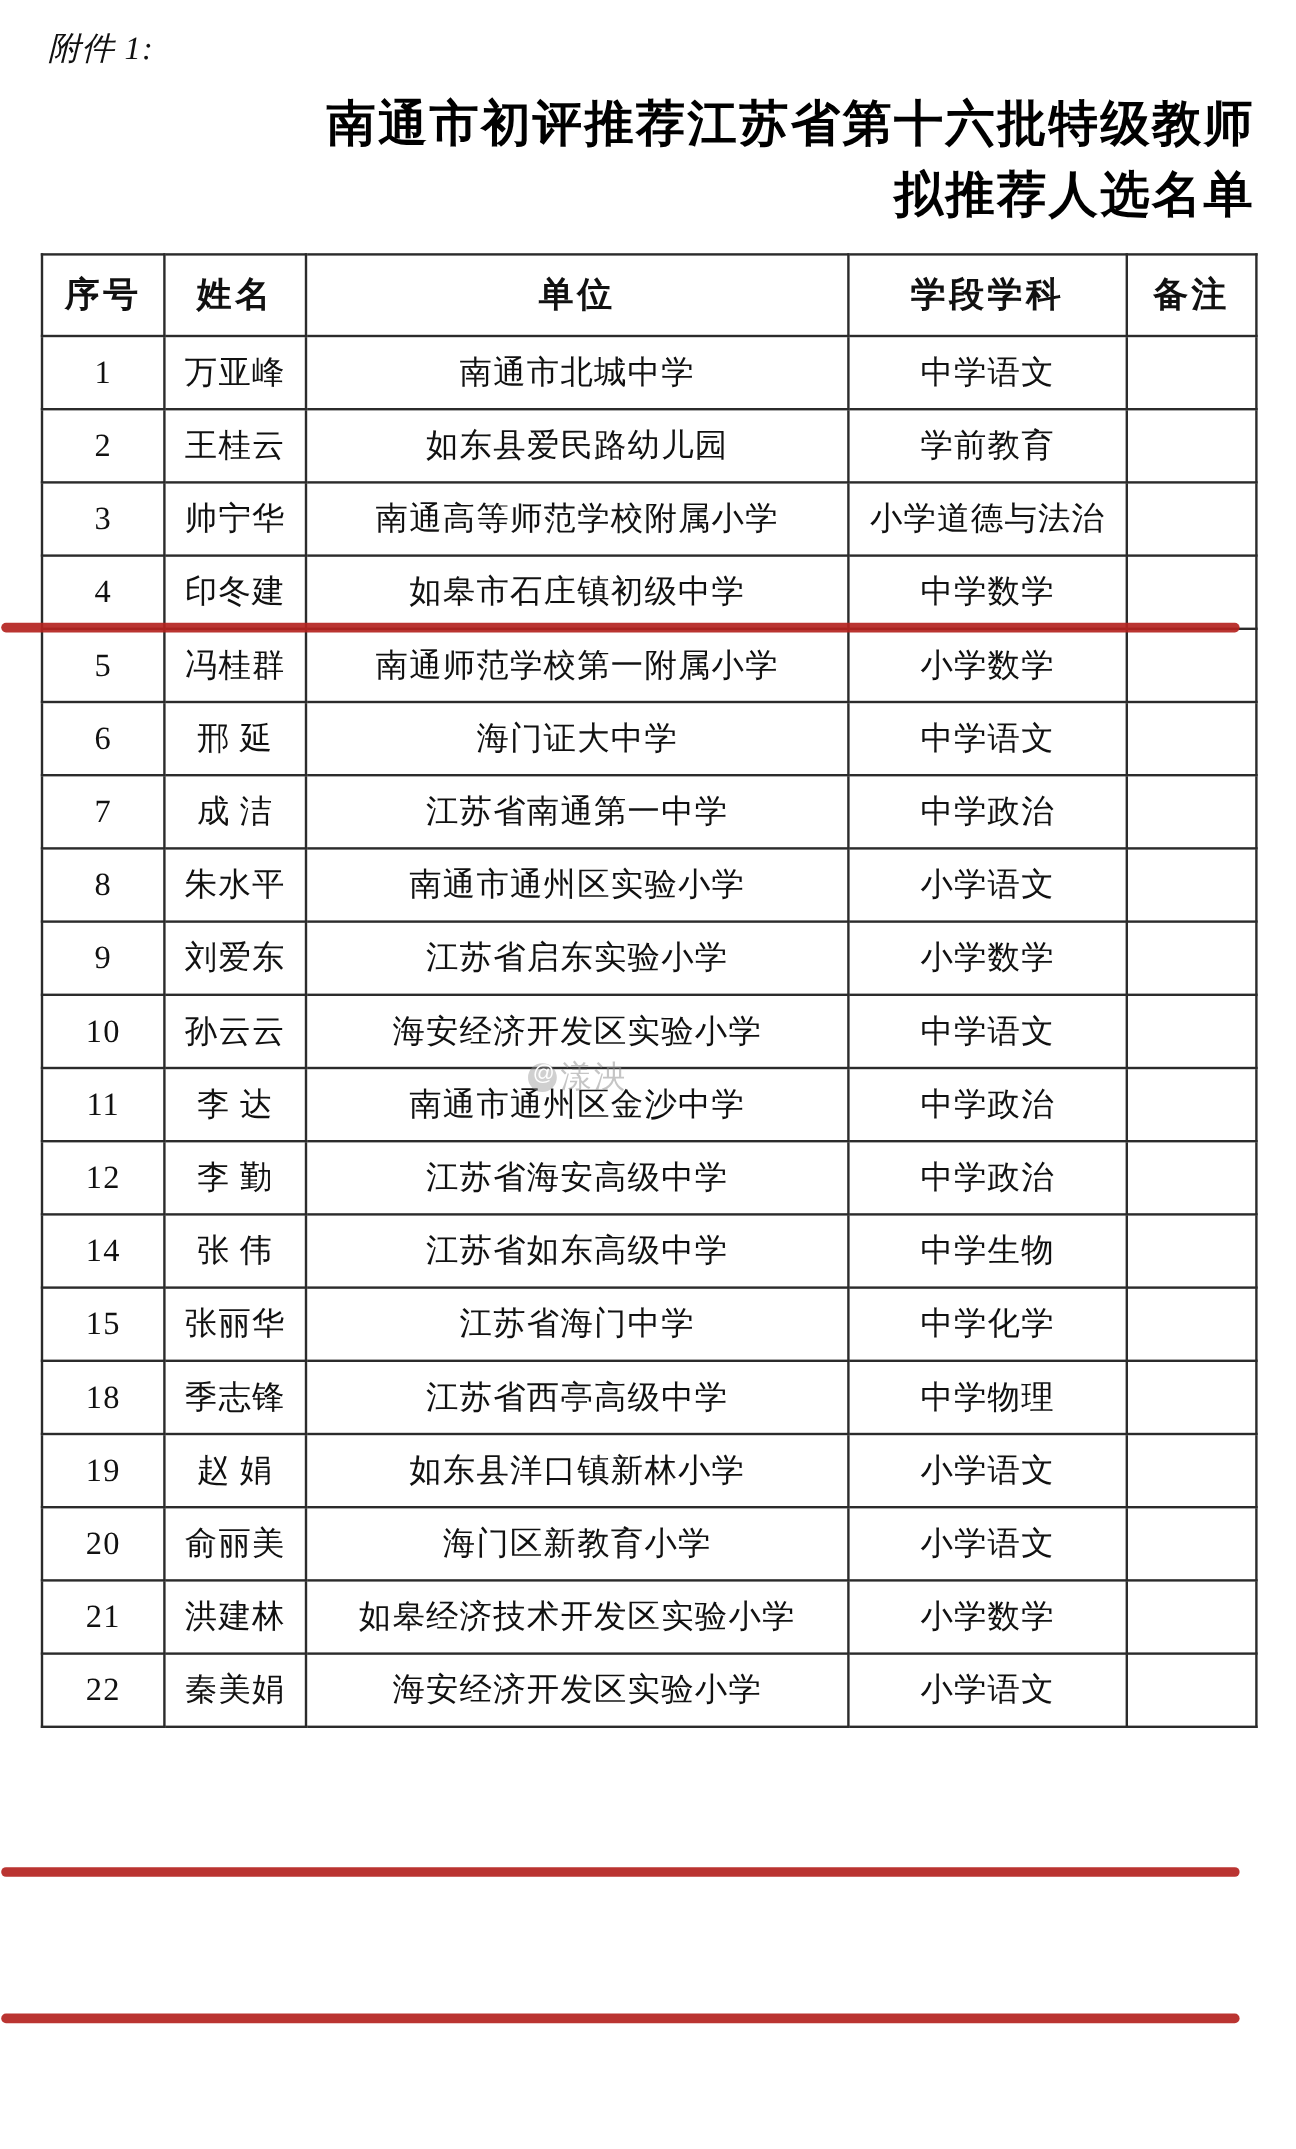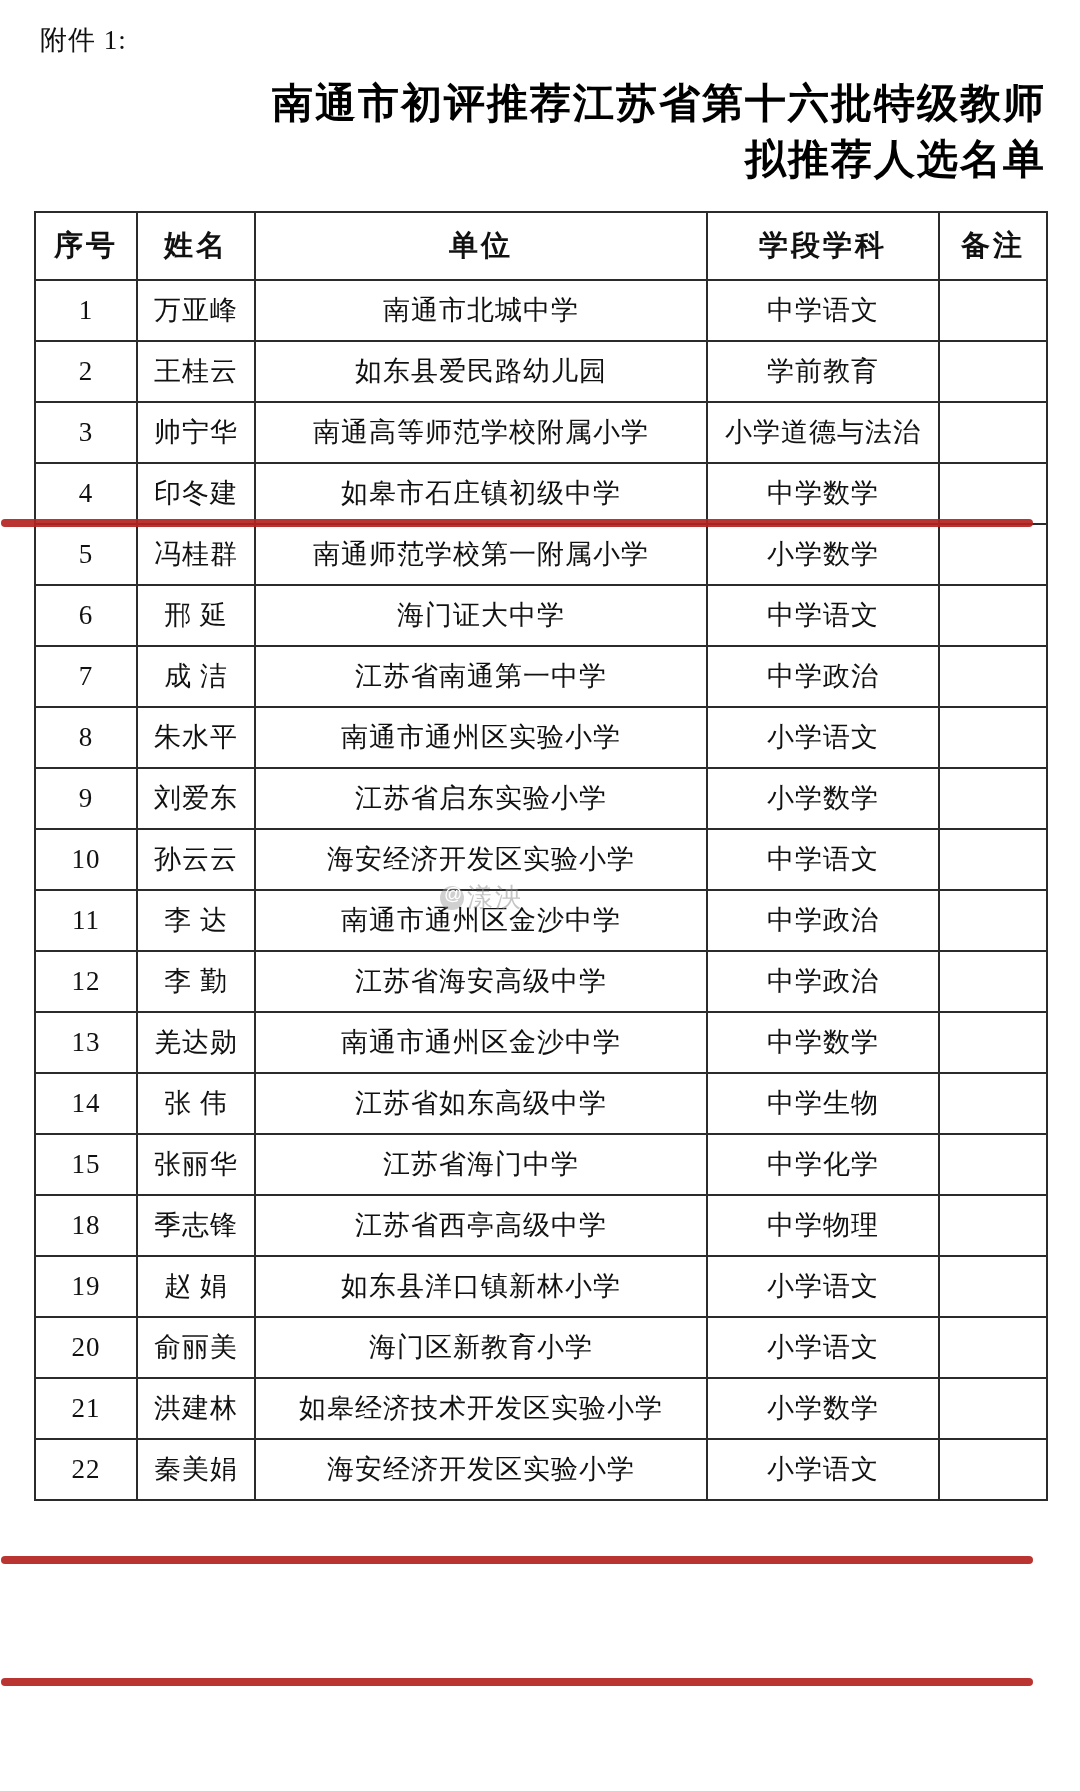--- a/index.html
+++ b/index.html
@@ -26,6 +26,7 @@
     margin: 0 0 16px 6px;
     font-family: "Liberation Serif", "DejaVu Serif", serif;
     color: #111;
+    font-style: italic;
   }
   .doc-title {
     text-align: right;

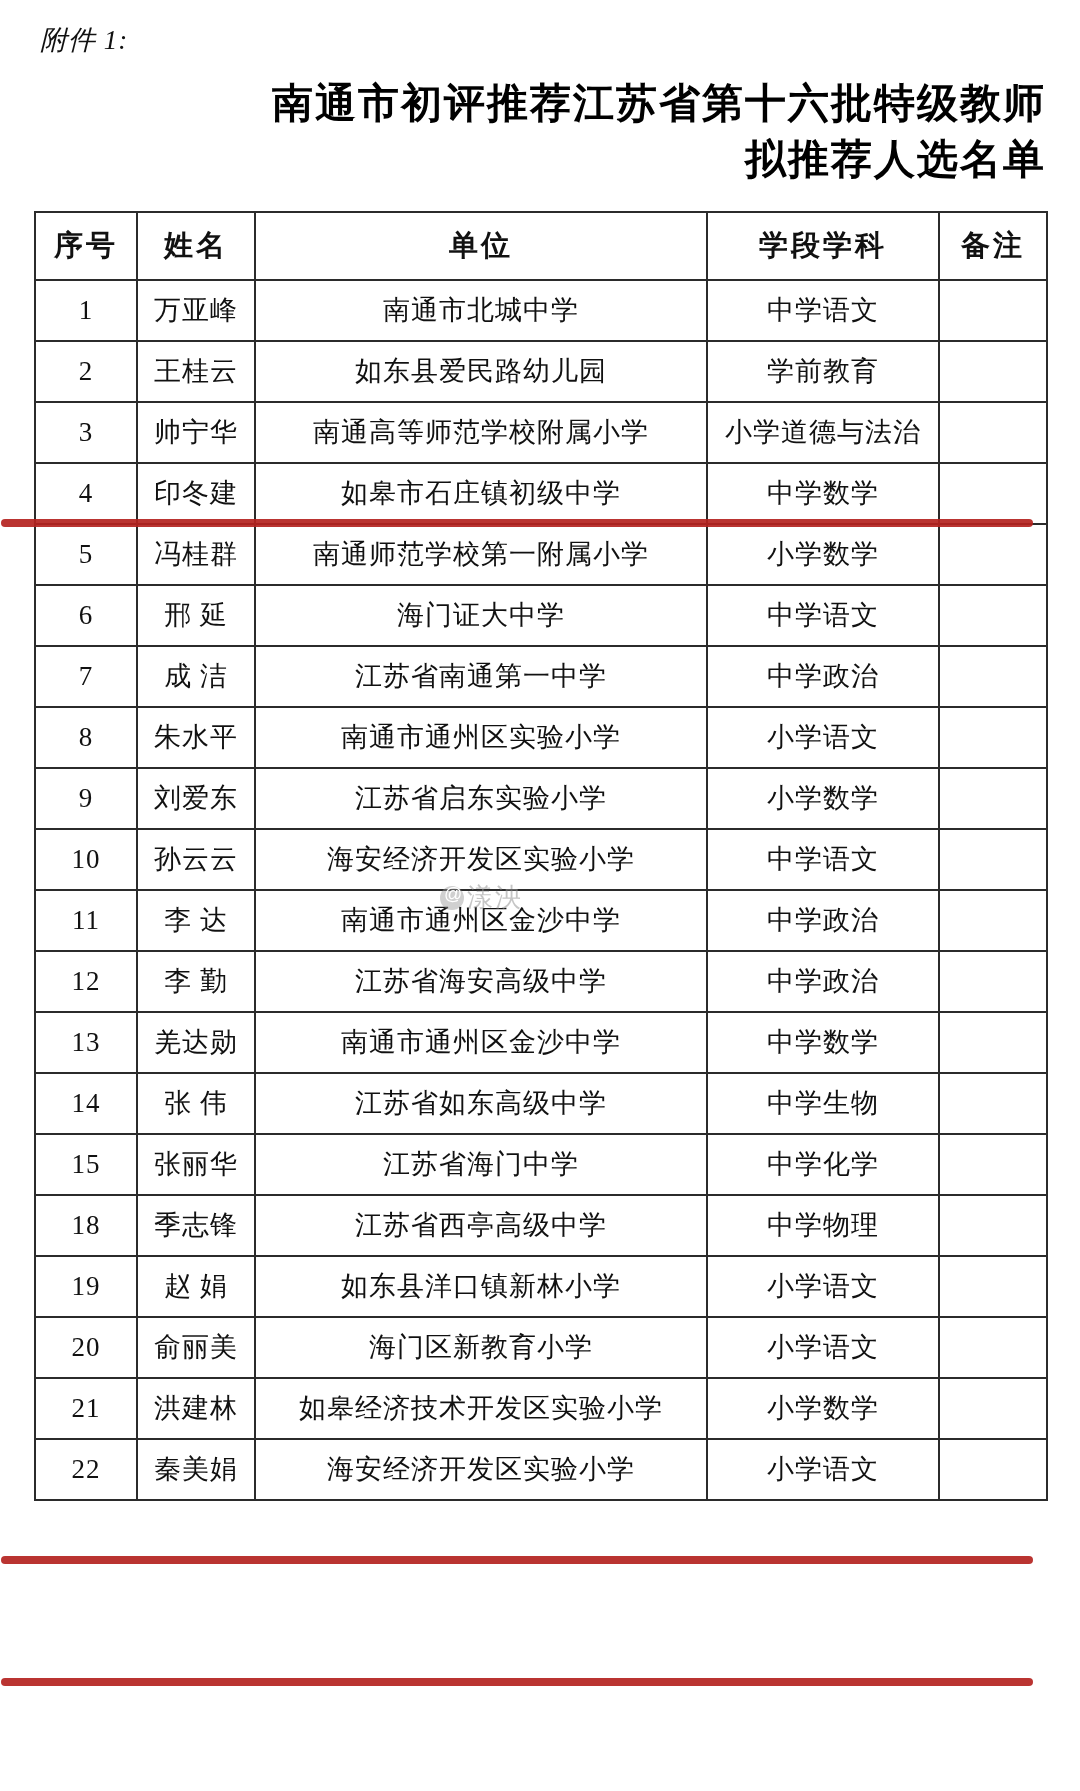--- a/index.html
+++ b/index.html
@@ -39,7 +39,6 @@
   }
   .doc-title .line2 {
     display: block;
-    font-family: Liberation Mono, monospace;
   }
   table.name-table {
     border-collapse: collapse;

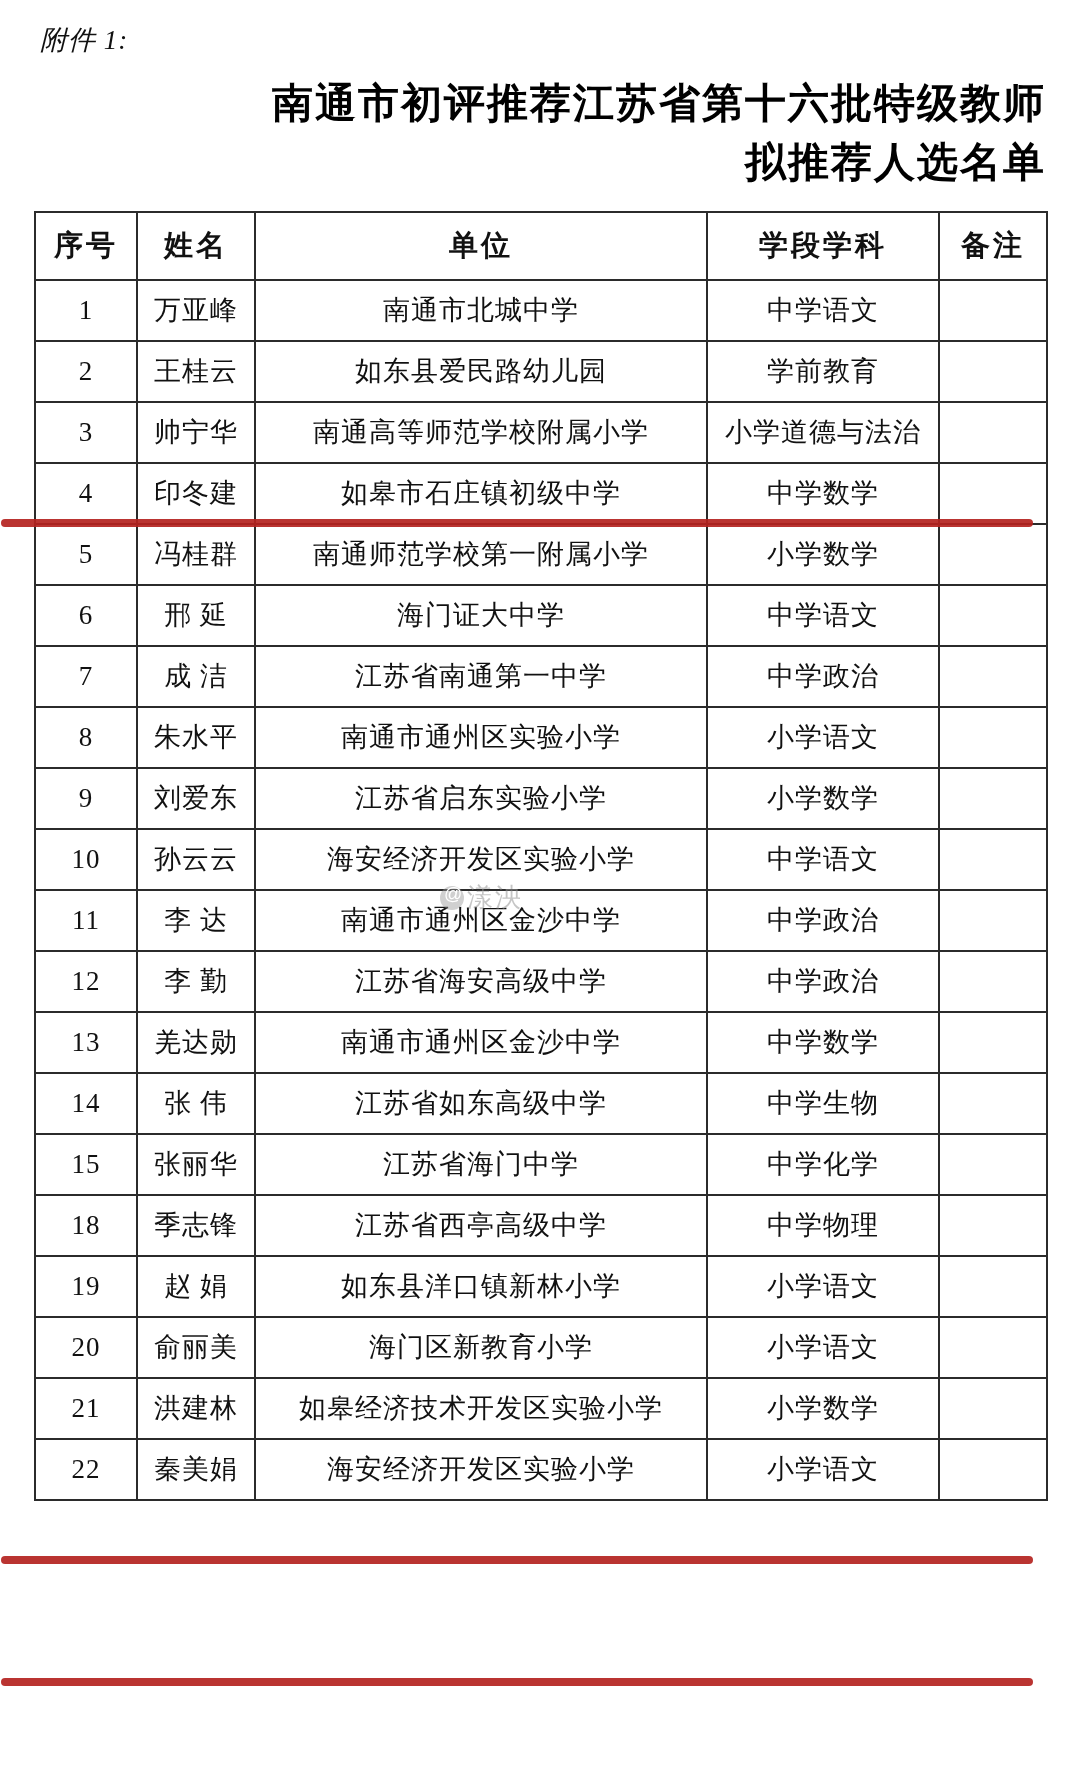--- a/index.html
+++ b/index.html
@@ -238,13 +238,6 @@
           <td></td>
         </tr>
         <tr>
-          <td>13</td>
-          <td class="name-cell">羌达勋</td>
-          <td class="unit-cell">南通市通州区金沙中学</td>
-          <td>中学数学</td>
-          <td></td>
-        </tr>
-        <tr>
           <td>14</td>
           <td class="name-cell">张 伟</td>
           <td class="unit-cell">江苏省如东高级中学</td>

